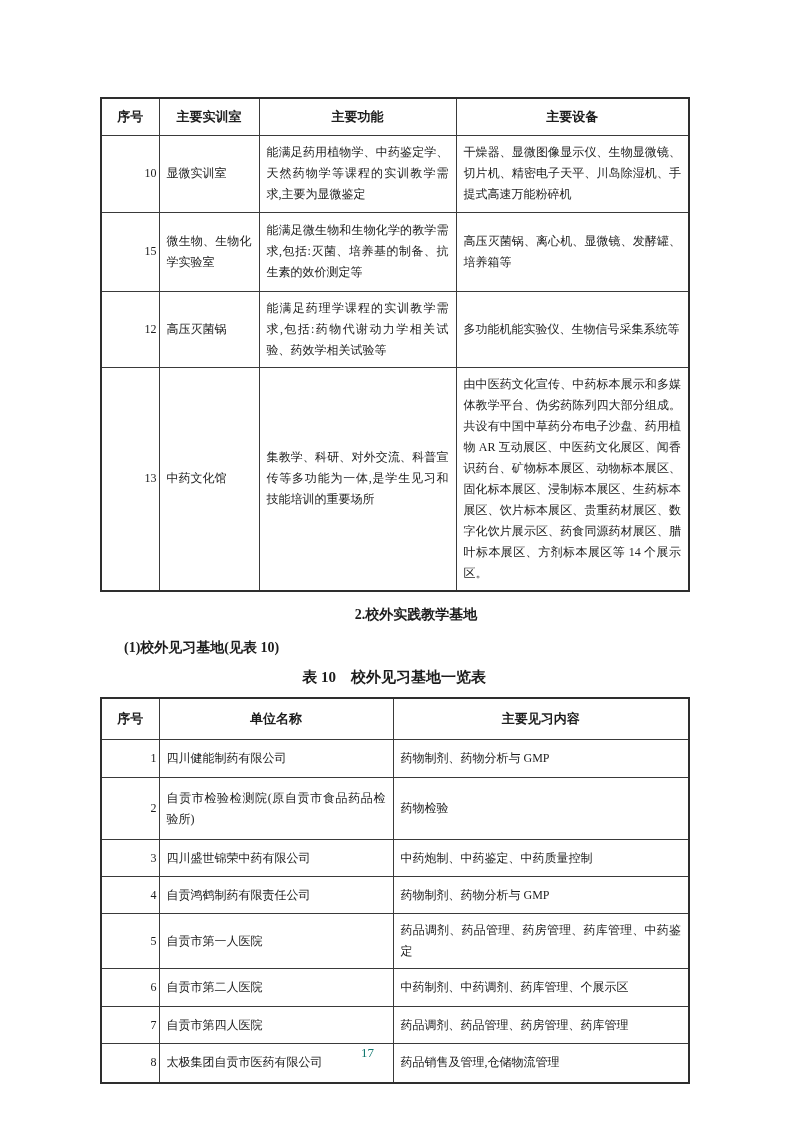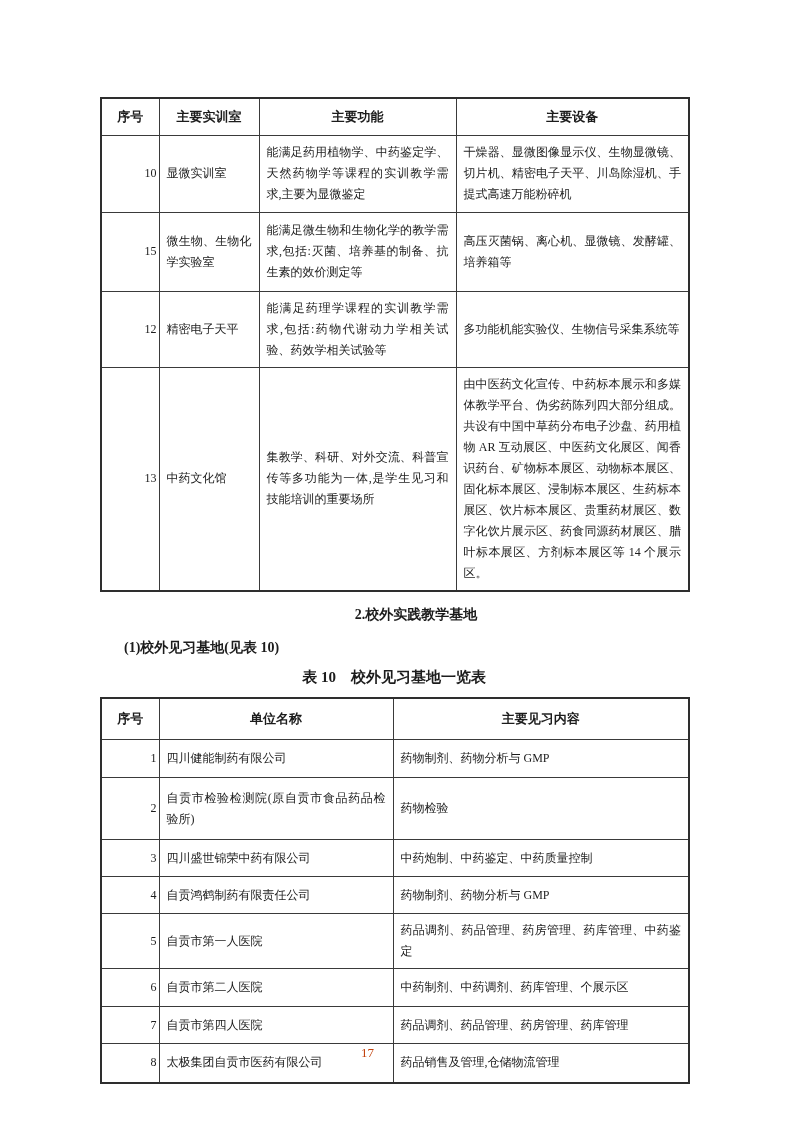--- a/index.html
+++ b/index.html
@@ -124,7 +124,7 @@
           </tr>
           <tr>
             <td>12</td>
-            <td>精密电子天平</td>
+            <td>高压灭菌锅</td>
             <td>能满足药理学课程的实训教学需求,包括:药物代谢动力学相关试验、药效学相关试验等</td>
             <td>多功能机能实验仪、生物信号采集系统等</td>
           </tr>

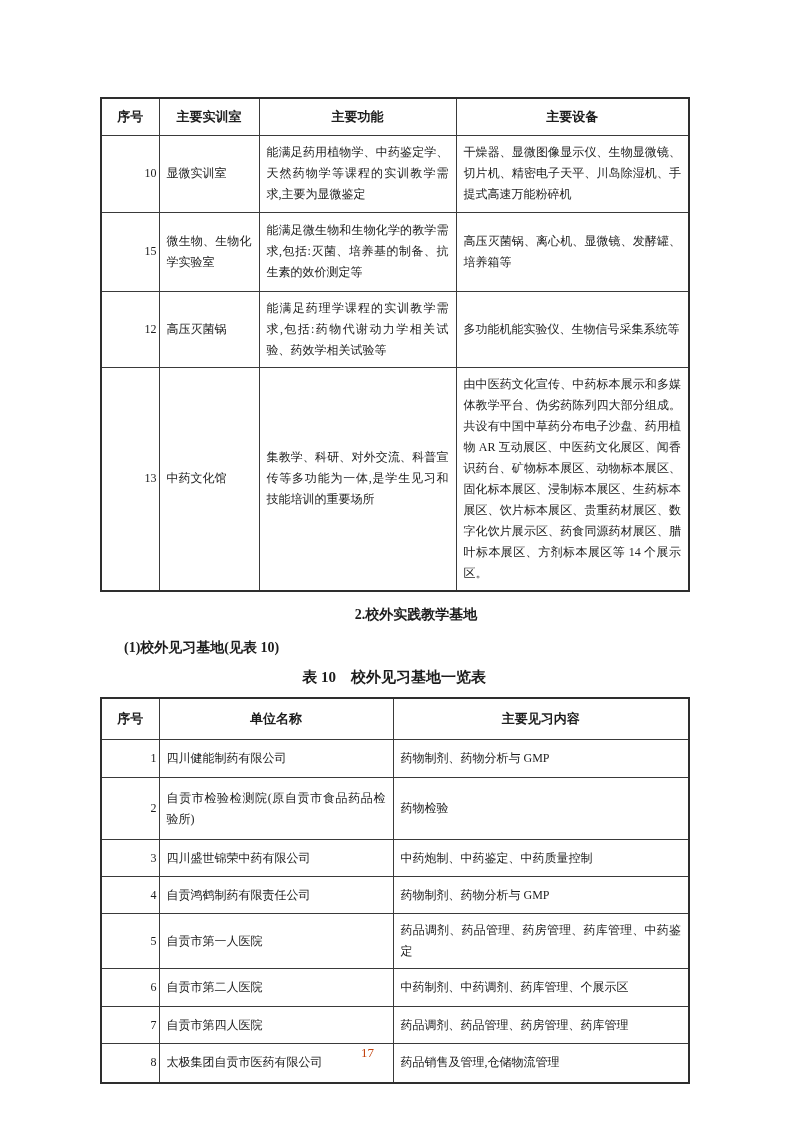--- a/index.html
+++ b/index.html
@@ -85,7 +85,7 @@
     top: 1045px;
     text-align: center;
     font-size: 13px;
-    color: #c2410c;
+    color: #0f766e;
   }
 </style>
 </head>

